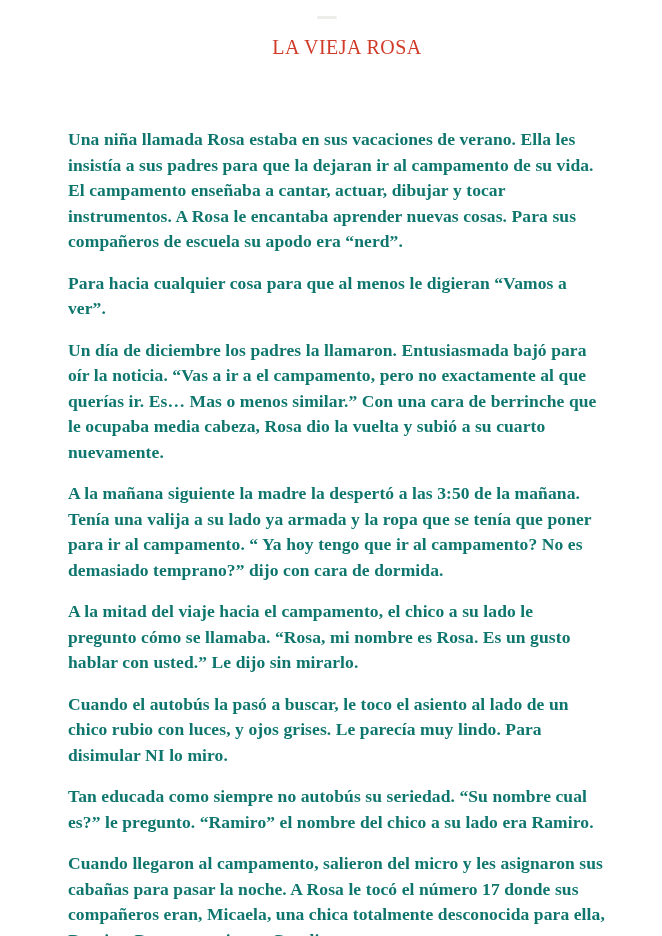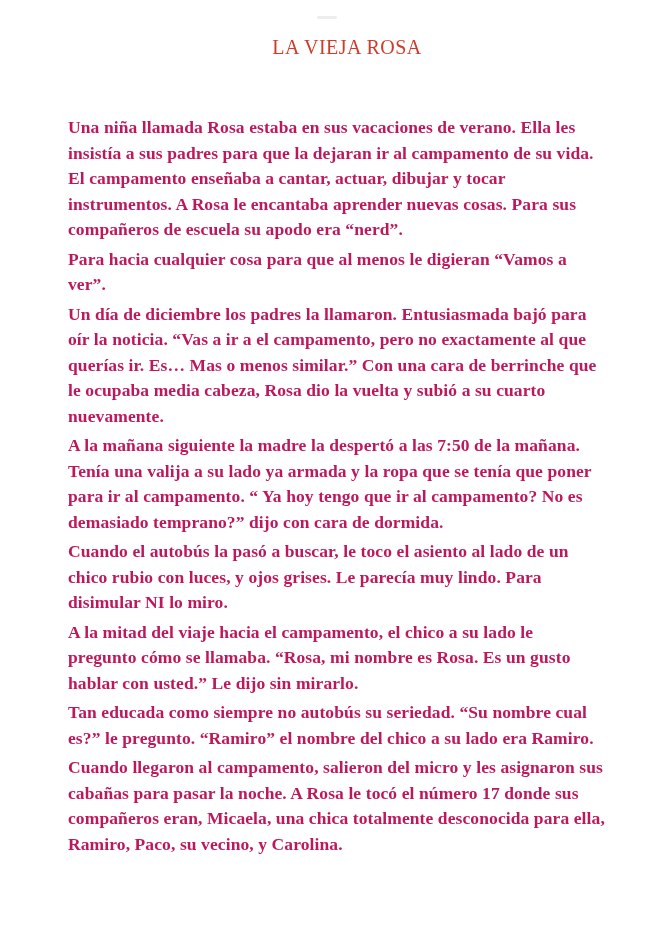--- a/index.html
+++ b/index.html
@@ -43,11 +43,11 @@
     width: 542px;
   }
   .content p {
-    margin: 4px 0 4px 0;
+    margin: 16px 0 4px 0;
     font-size: 17.5px;
     line-height: 25.5px;
     font-weight: 700;
-    color: #be185d;
+    color: #0f766e;
     white-space: pre-line;
     letter-spacing: 0.1px;
   }

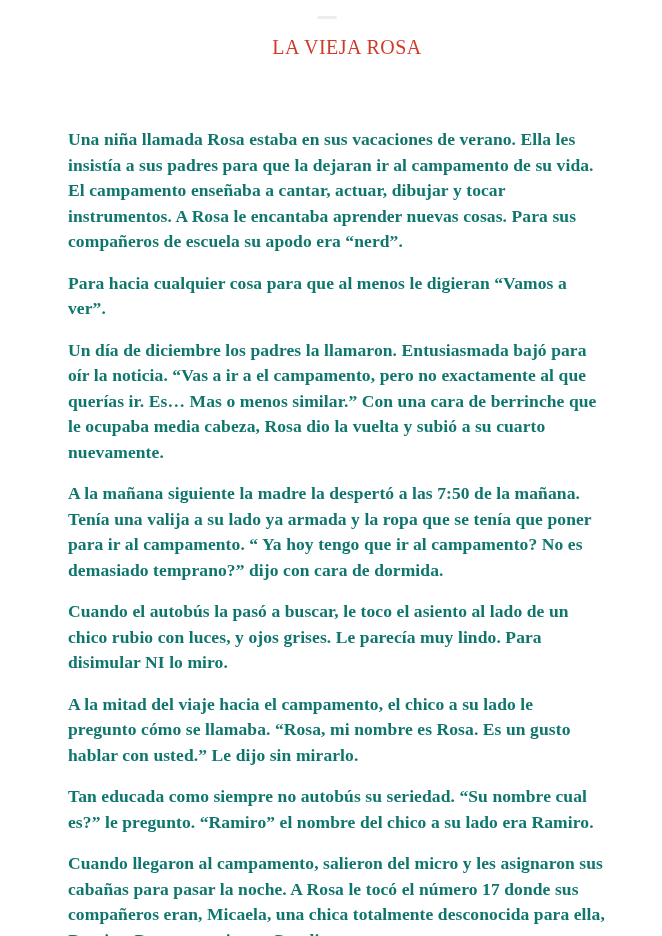--- a/index.html
+++ b/index.html
@@ -71,7 +71,7 @@
 querías ir. Es… Mas o menos similar.” Con una cara de berrinche que
 le ocupaba media cabeza, Rosa dio la vuelta y subió a su cuarto
 nuevamente.</p>
-    <p>A la mañana siguiente la madre la despertó a las 7:50 de la mañana.
+    <p>A la mañana siguiente la madre la despertó a las 3:50 de la mañana.
 Tenía una valija a su lado ya armada y la ropa que se tenía que poner
 para ir al campamento. “ Ya hoy tengo que ir al campamento? No es
 demasiado temprano?” dijo con cara de dormida.</p>

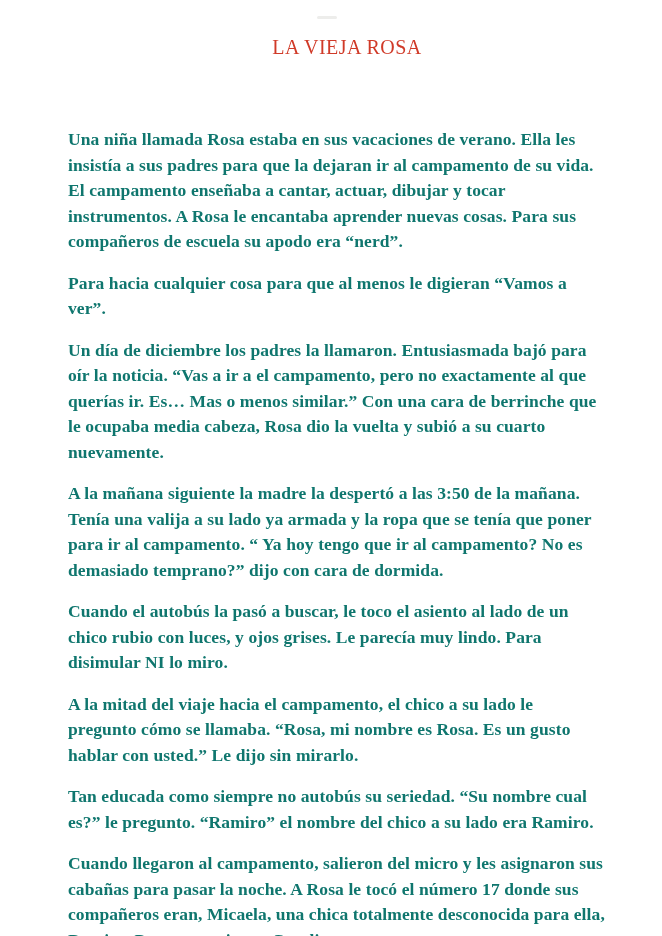--- a/index.html
+++ b/index.html
@@ -75,12 +75,12 @@
 Tenía una valija a su lado ya armada y la ropa que se tenía que poner
 para ir al campamento. “ Ya hoy tengo que ir al campamento? No es
 demasiado temprano?” dijo con cara de dormida.</p>
+    <p>A la mitad del viaje hacia el campamento, el chico a su lado le
+pregunto cómo se llamaba. “Rosa, mi nombre es Rosa. Es un gusto
+hablar con usted.” Le dijo sin mirarlo.</p>
     <p>Cuando el autobús la pasó a buscar, le toco el asiento al lado de un
 chico rubio con luces, y ojos grises. Le parecía muy lindo. Para
 disimular NI lo miro.</p>
-    <p>A la mitad del viaje hacia el campamento, el chico a su lado le
-pregunto cómo se llamaba. “Rosa, mi nombre es Rosa. Es un gusto
-hablar con usted.” Le dijo sin mirarlo.</p>
     <p>Tan educada como siempre no autobús su seriedad. “Su nombre cual
 es?” le pregunto. “Ramiro” el nombre del chico a su lado era Ramiro.</p>
     <p>Cuando llegaron al campamento, salieron del micro y les asignaron sus

